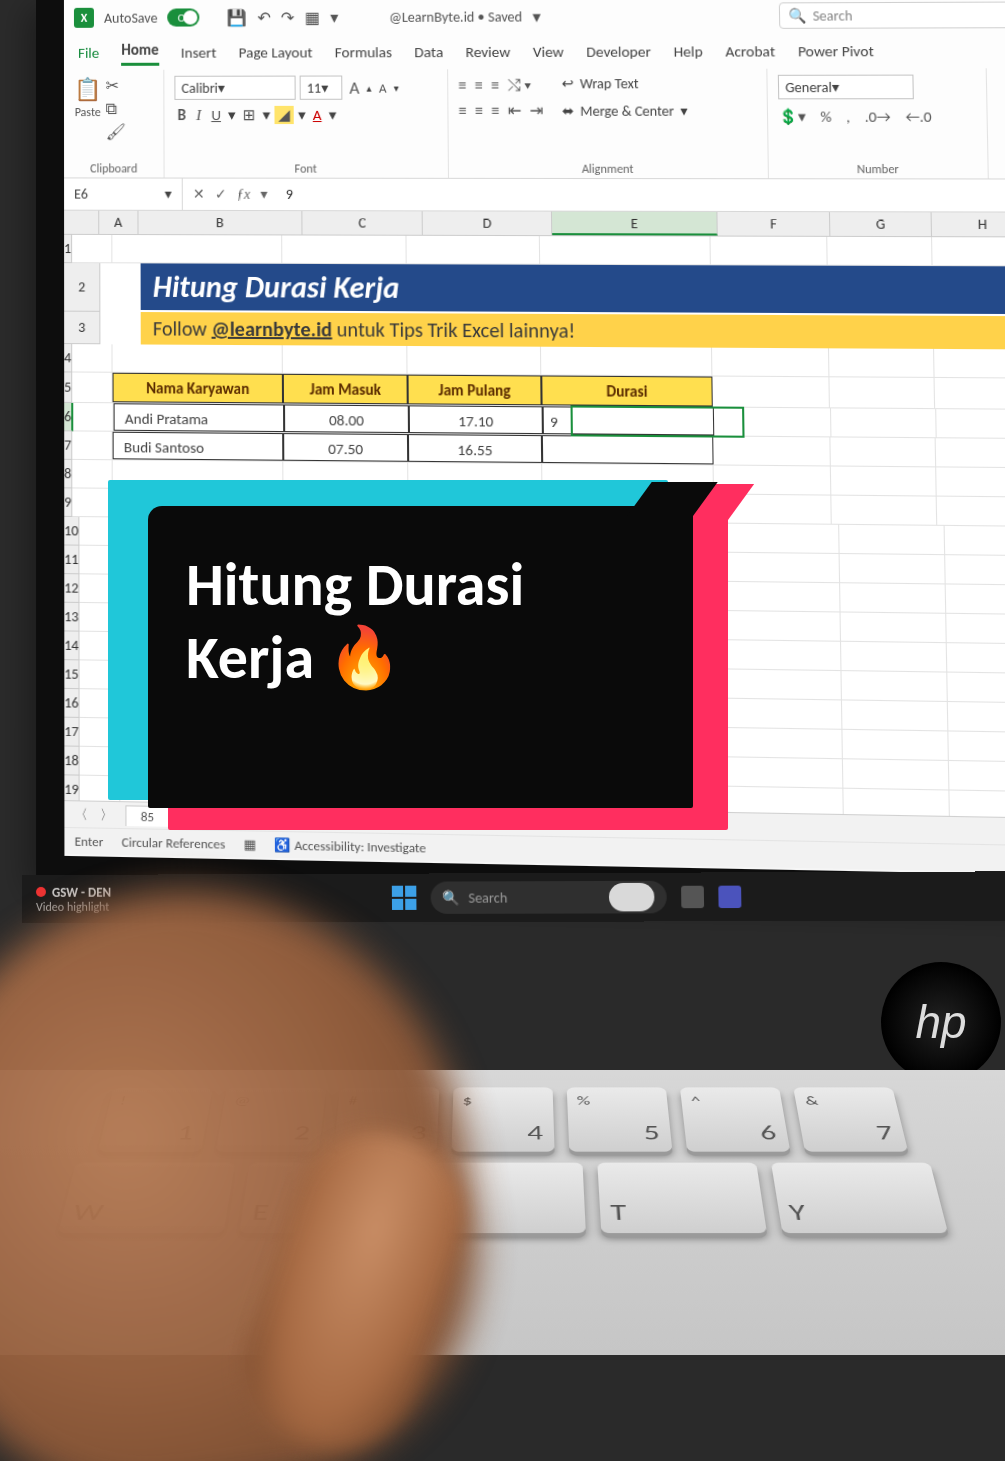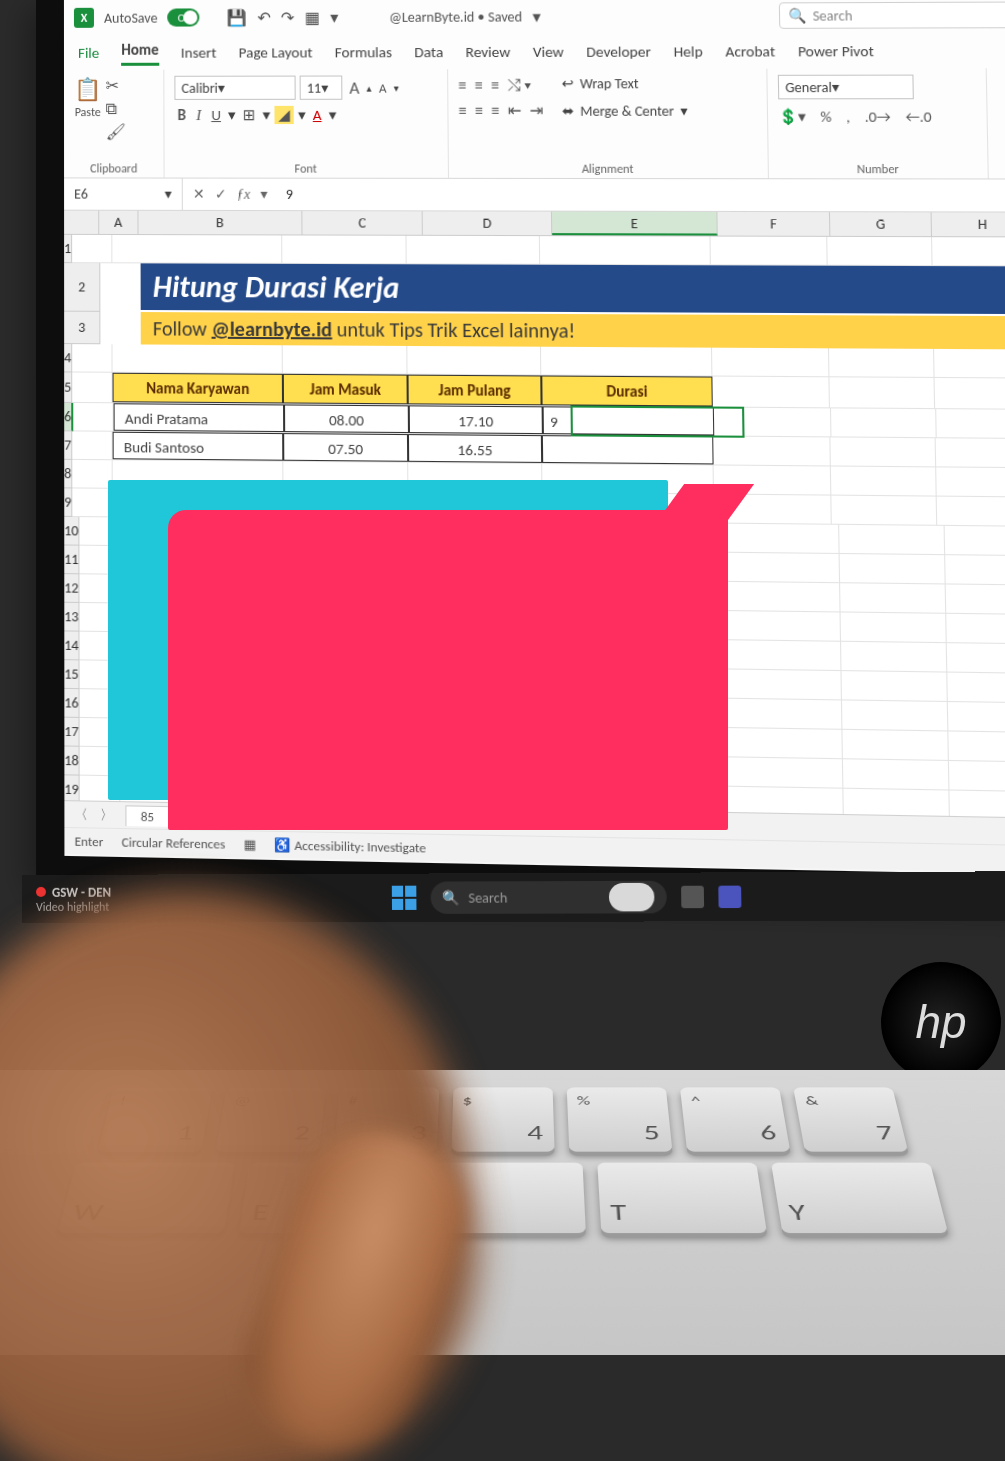--- a/index.html
+++ b/index.html
@@ -831,6 +831,10 @@
 <div class="overlay-wrap">
   <div class="under1"></div>
   <div class="under2"></div>
+  <div class="overlay">
+    <div>Hitung Durasi</div>
+    <div>Kerja 🔥</div>
+  </div>
 </div>
 
 </body></html>

